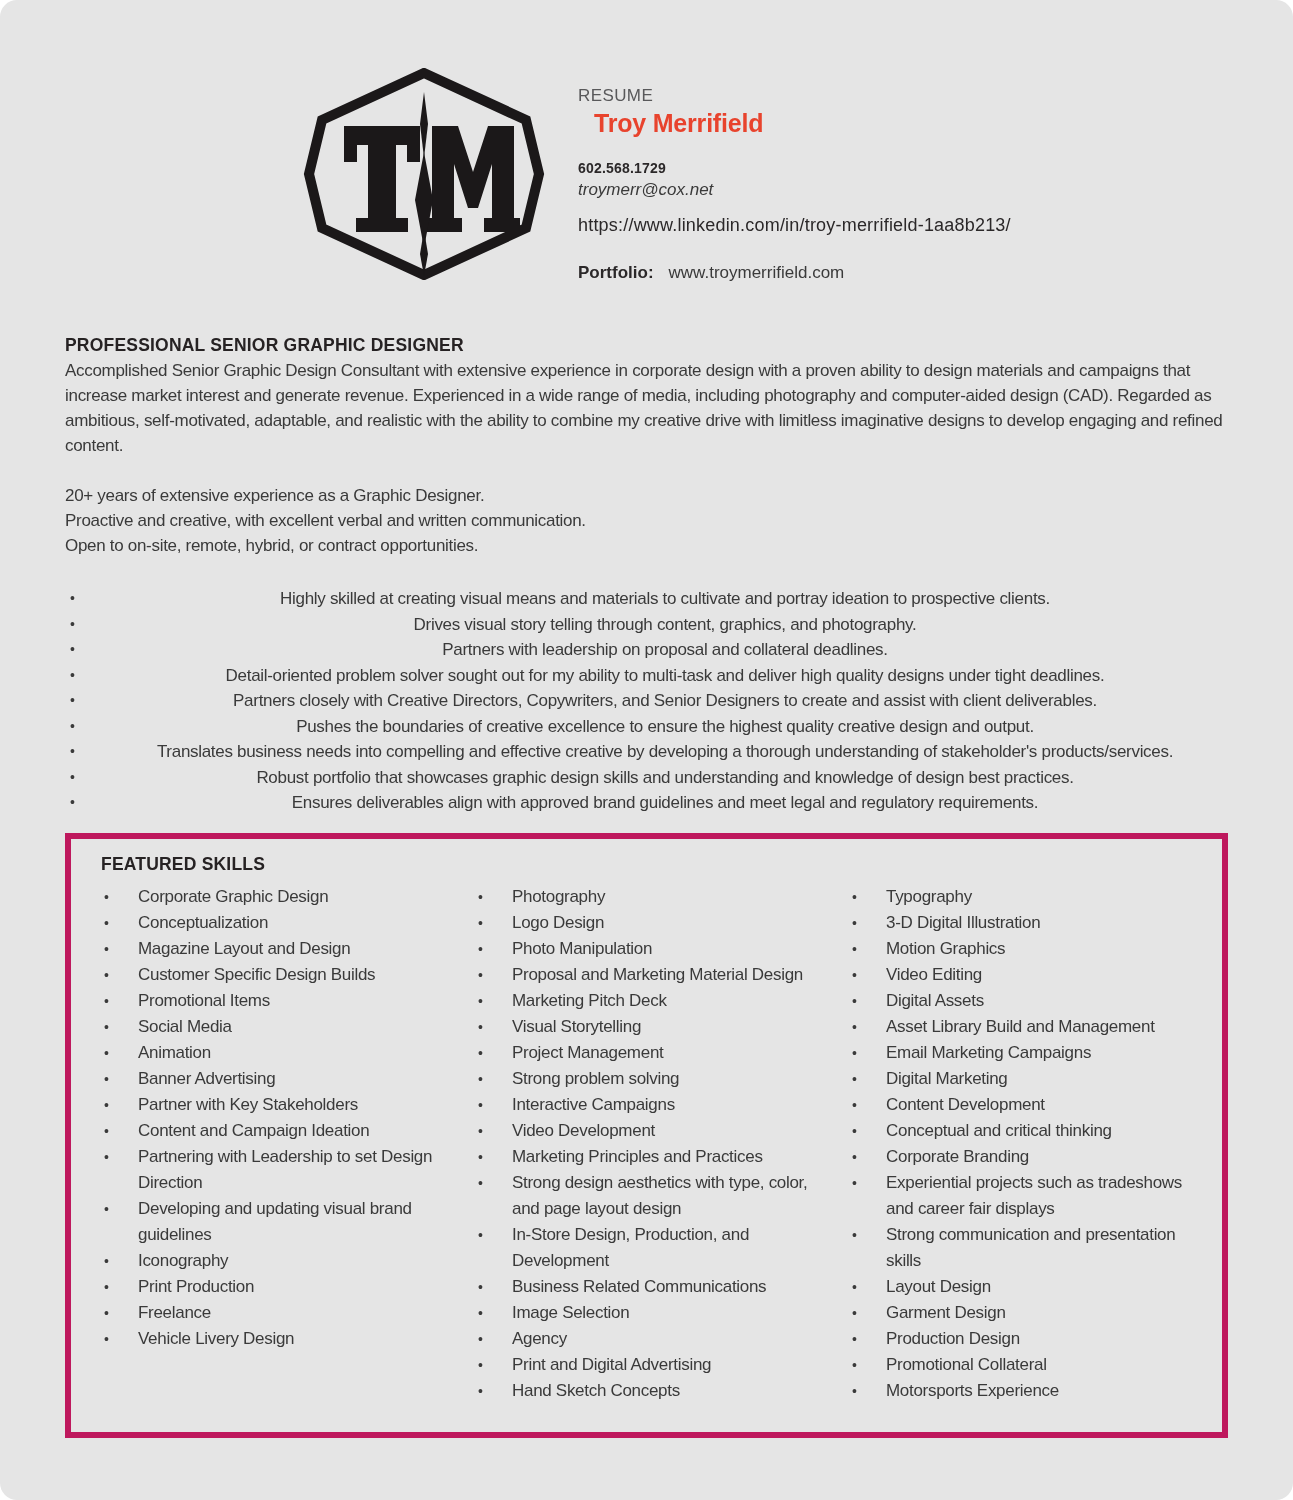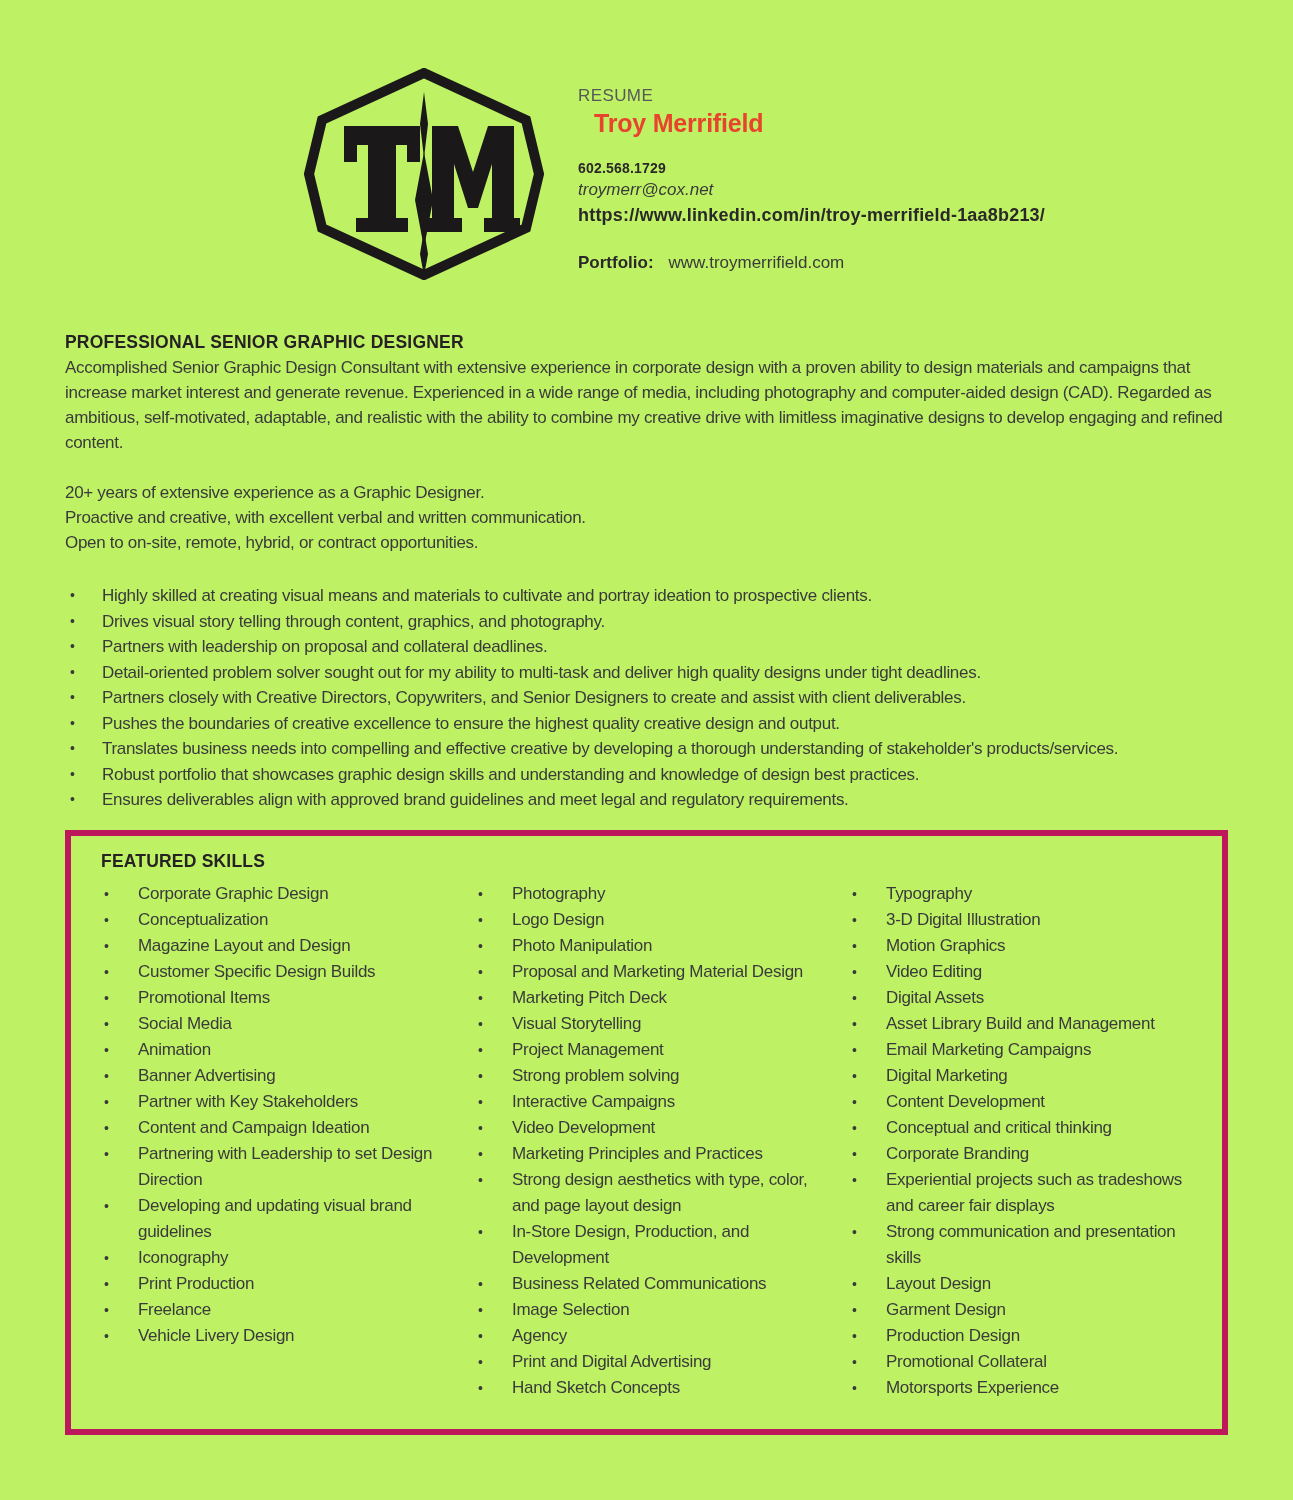--- a/index.html
+++ b/index.html
@@ -4,8 +4,8 @@
 <style>
   html,body{margin:0;padding:0;background:#ffffff;}
   .page{
-    width:1293px;height:1500px;background:#bef264;position:relative;overflow:hidden;
-    font-family:"Liberation Sans", sans-serif;color:#3a3a3a;
+    width:1293px;height:1500px;background:#e5e5e5;position:relative;overflow:hidden;
+    font-family:"Liberation Sans", sans-serif;color:#3a3a3a;border-radius:17px;
   }
   
   .header{display:flex;align-items:flex-start;padding-top:68px;margin-left:303px;}

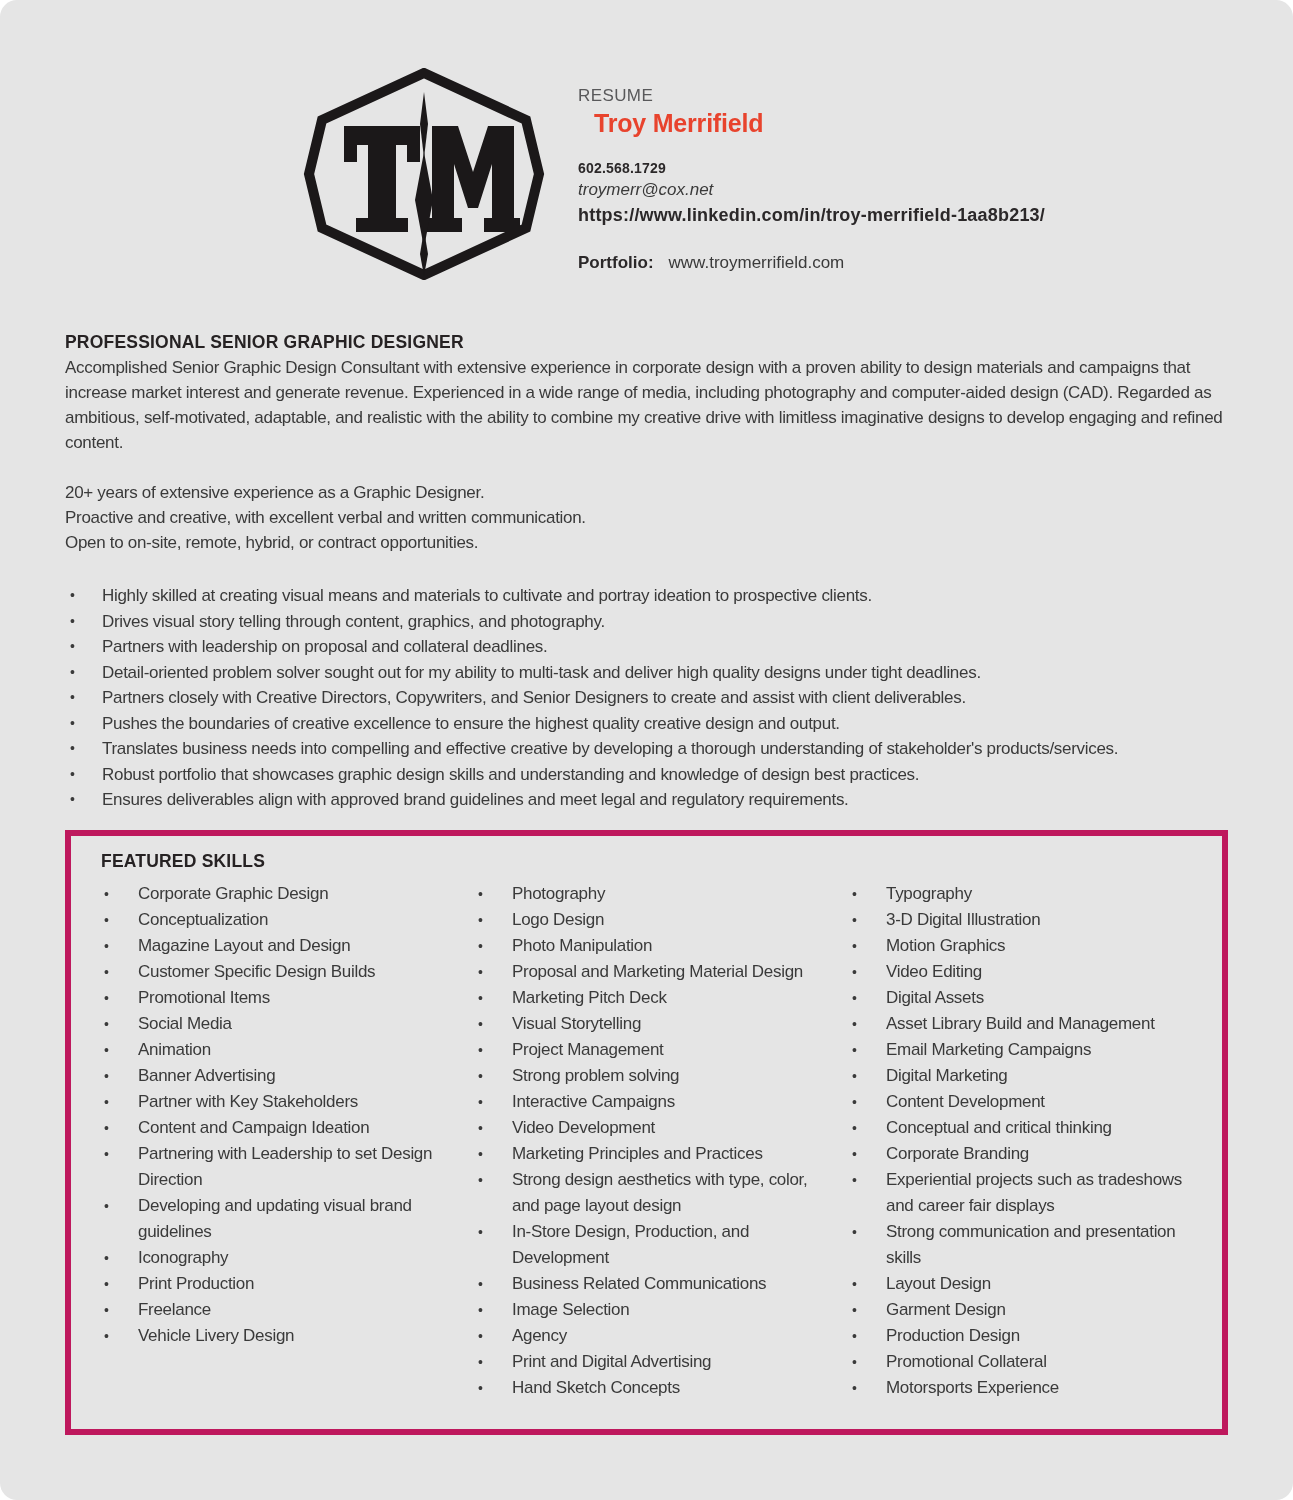--- a/index.html
+++ b/index.html
@@ -15,7 +15,7 @@
   .name{font-size:25px;line-height:28px;font-weight:700;color:#e8432d;margin:3px 16px 0;letter-spacing:-.2px;}
   .phone{margin-top:23px;font-weight:700;font-size:14px;color:#2b2829;letter-spacing:.2px;}
   .email{font-style:italic;font-size:17px;margin-top:4px;color:#3a3a3a;}
-  .linkedin{font-weight:700;font-size:18px;margin-top:5px;color:#2b2829;letter-spacing:.2px;}
+  .linkedin{font-weight:400;font-size:18px;margin-top:15px;color:#2b2829;letter-spacing:.2px;}
   .portfolio{margin-top:27px;font-size:17px;color:#3a3a3a;}
   .portfolio .plabel{font-weight:700;color:#2b2829;margin-right:15px;}
   

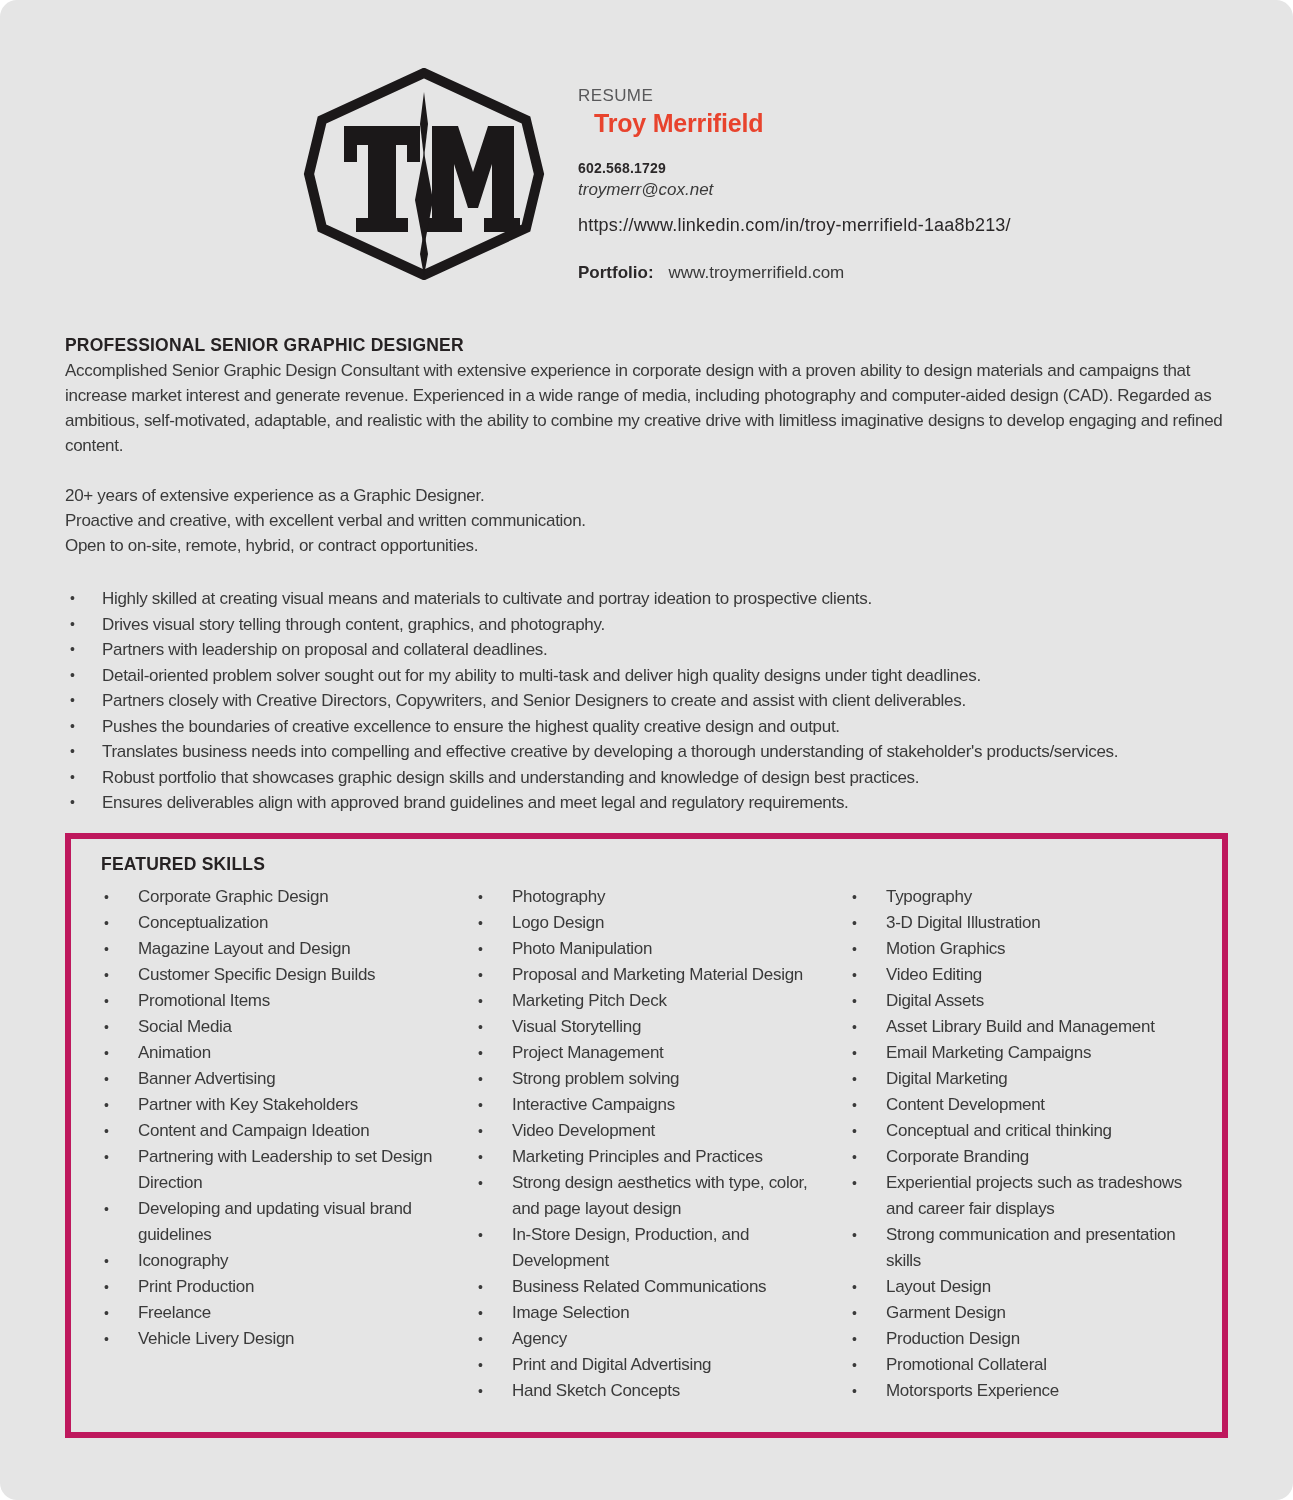--- a/index.html
+++ b/index.html
@@ -24,7 +24,7 @@
   .summary-par{font-size:17px;line-height:25px;letter-spacing:-.3px;margin:2px 0 0;color:#3a3a3a;}
   .lines{margin-top:25px;}
   .line{font-size:17px;line-height:25px;letter-spacing:-.3px;}
-  ul.bullets{list-style:none;margin:28px 0 0;padding:0;}
+  ul.bullets{list-style:none;margin:28px 0 0;padding:0;text-align:center;}
   ul.bullets li{position:relative;padding-left:37px;font-size:17px;line-height:25.5px;letter-spacing:-.3px;}
   ul.bullets li::before{content:"\2022";position:absolute;left:5px;top:0;font-size:14px;color:#3a3a3a;}
   

